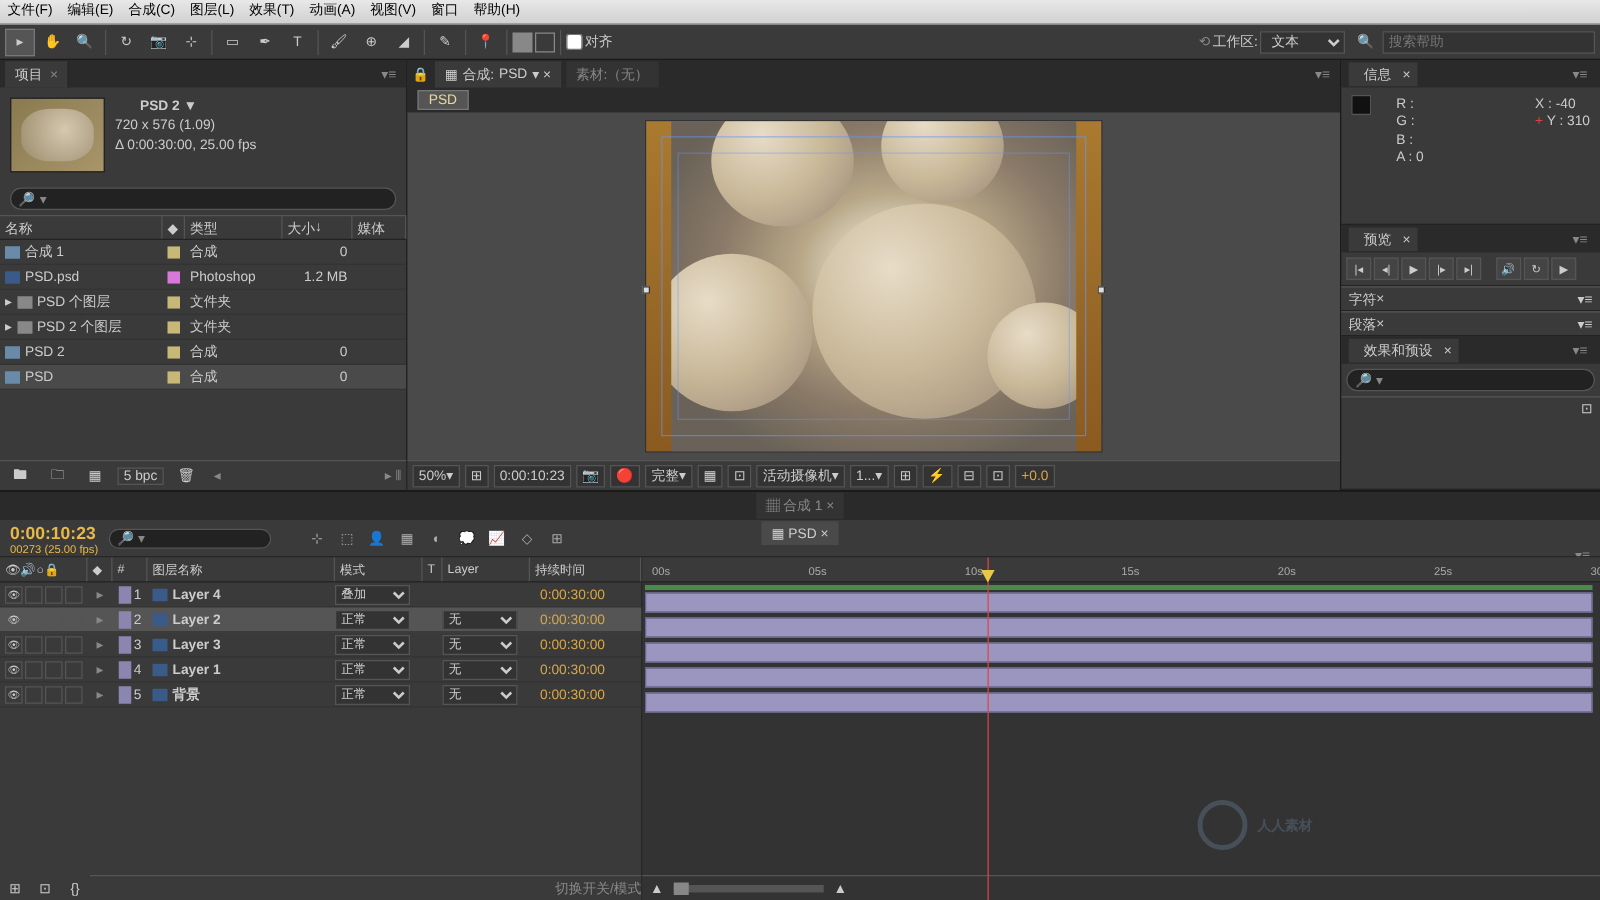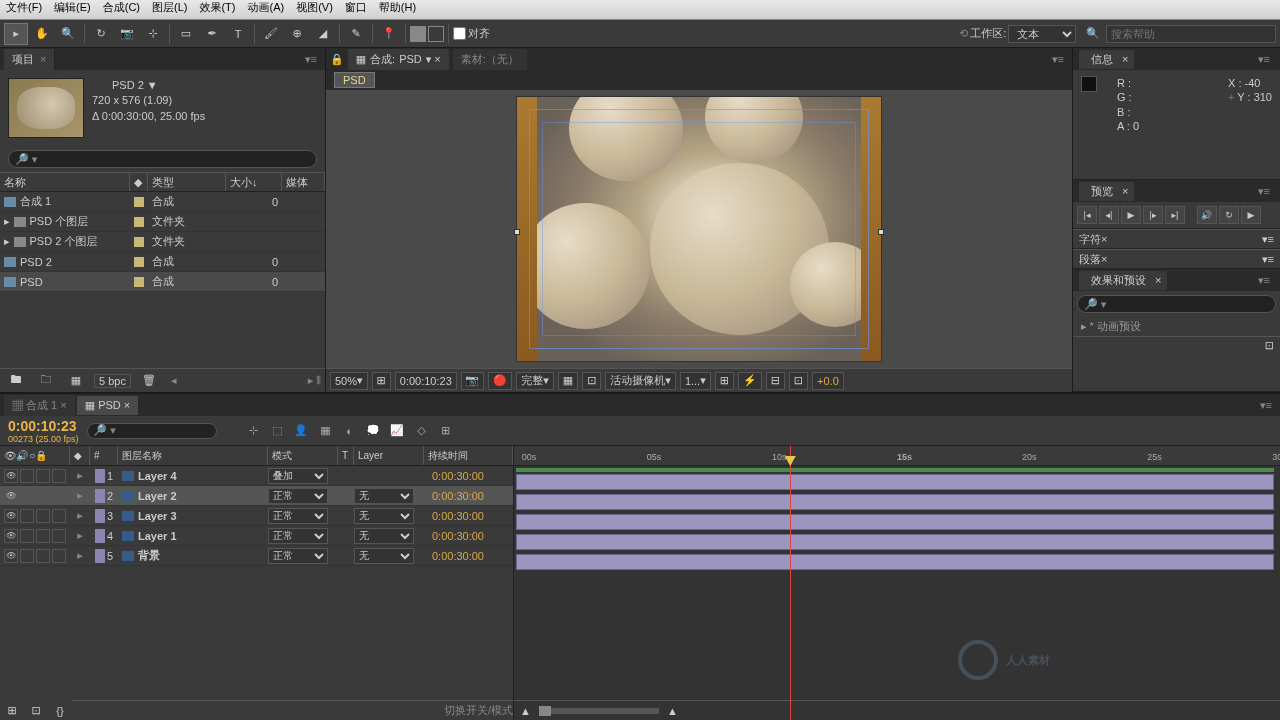--- a/index.html
+++ b/index.html
@@ -22,7 +22,7 @@
 .thumb { width:76px; height:60px; background:linear-gradient(135deg,#8a7a50,#a8956a); border:1px solid #222; position:relative; overflow:hidden; }
 .thumb::after { content:''; position:absolute; inset:8px; background:radial-gradient(circle at 60% 40%, #d4c8b0, #9a8a6a); border-radius:40%; }
 .proj-meta { color:#ccc; line-height:1.4; }
-.proj-title { font-weight:normal;padding-left:20px; }
+.proj-title { font-weight:bold;padding-left:20px; }
 .proj-search { margin:4px 8px; background:#222; border:1px solid #555; border-radius:10px; height:18px; display:flex; align-items:center; padding:0 6px; color:#888; }
 .proj-header { display:flex; height:20px; background:#3a3a3a; border-top:1px solid #555; border-bottom:1px solid #222; }
 .proj-col { padding:2px 4px; border-right:1px solid #555; display:flex; align-items:center; }

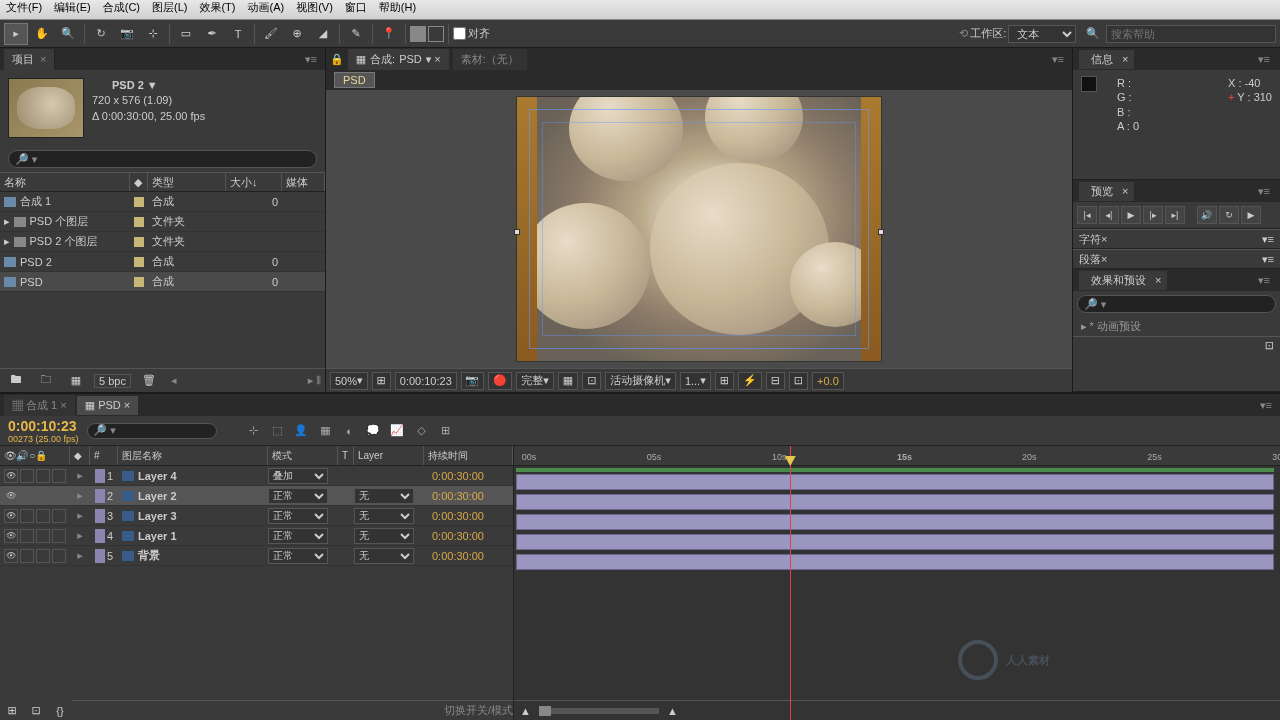--- a/index.html
+++ b/index.html
@@ -182,6 +182,15 @@
   <div class="proj-cell" style="flex:1"></div>
         </div>
         <div class="proj-row">
+          <div class="proj-cell" style="width:130px"><span class="icon-ps"></span>PSD.psd</div>
+  <div class="proj-cell" style="width:18px">
+            <span class="color-chip" style="background:#d878d8"></span>
+          </div>
+  <div class="proj-cell" style="width:78px">Photoshop</div>
+  <div class="proj-cell" style="width:56px;justify-content:flex-end">1.2 MB</div>
+  <div class="proj-cell" style="flex:1"></div>
+        </div>
+        <div class="proj-row">
           <div class="proj-cell" style="width:130px">▸<span class="icon-folder"></span>PSD 个图层</div>
   <div class="proj-cell" style="width:18px">
             <span class="color-chip" style="background:#c8b878"></span>

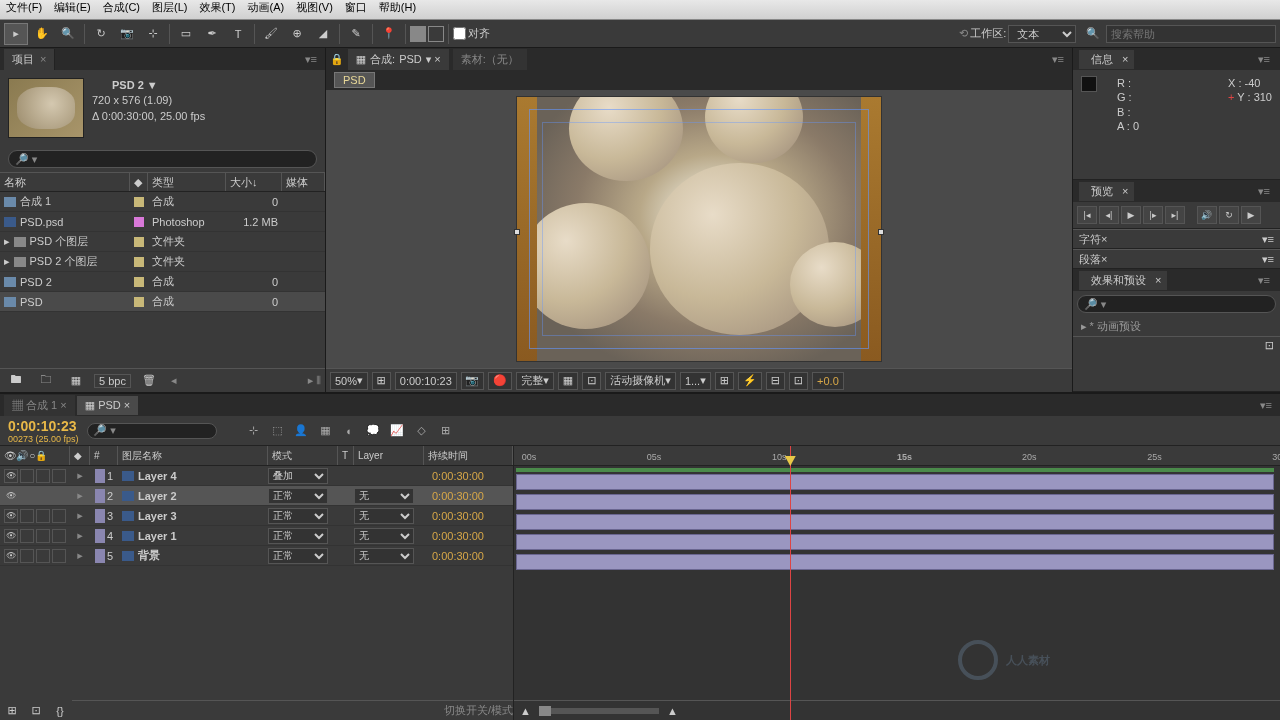--- a/index.html
+++ b/index.html
@@ -330,7 +330,6 @@
           <div class="panel-menu" style="margin-left:auto">▾≡</div>
         </div>
       <div class="proj-search" style="margin:4px">🔎 ▾</div>
-      <div style="padding:2px 8px;color:#999">▸ <span>* 动画预设</span></div>
       <div style="flex:1"></div>
       <div style="height:20px;border-top:1px solid #555;text-align:right;padding:2px 6px">⊡</div>
     </div>

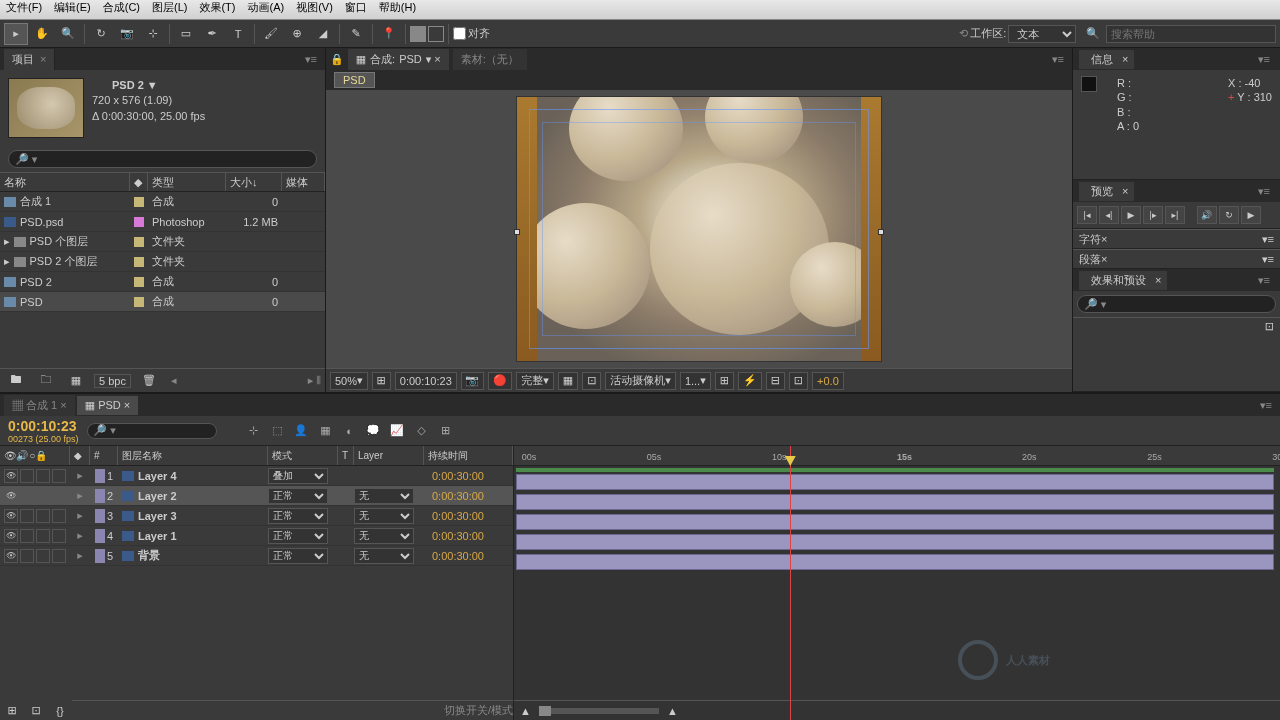--- a/index.html
+++ b/index.html
@@ -60,7 +60,7 @@
 .pc-btn { width:20px; height:18px; background:#444; border:1px solid #555; display:flex; align-items:center; justify-content:center; color:#ccc; font-size:9px; cursor:pointer; }
 .collapse-header { height:20px; background:#3a3a3a; display:flex; align-items:center; padding:0 6px; border-top:1px solid #555; border-bottom:1px solid #222; cursor:pointer; }
 .timeline { height:328px; background:#3a3a3a; display:flex; flex-direction:column; border-top:2px solid #1a1a1a; }
-.tl-tabs { height:22px; background:#2a2a2a; display:flex; align-items:center; padding:0 4px; gap:2px; }
+.tl-tabs { height:22px; background:#2a2a2a; display:flex; align-items:center; padding:0 4px; gap:2px;flex-direction:column; }
 .tl-tab { padding:3px 8px; background:#3a3a3a; color:#ccc; }
 .tl-tab.active { background:#4a4a4a; }
 .tl-tab.inactive { background:#333; color:#888; }

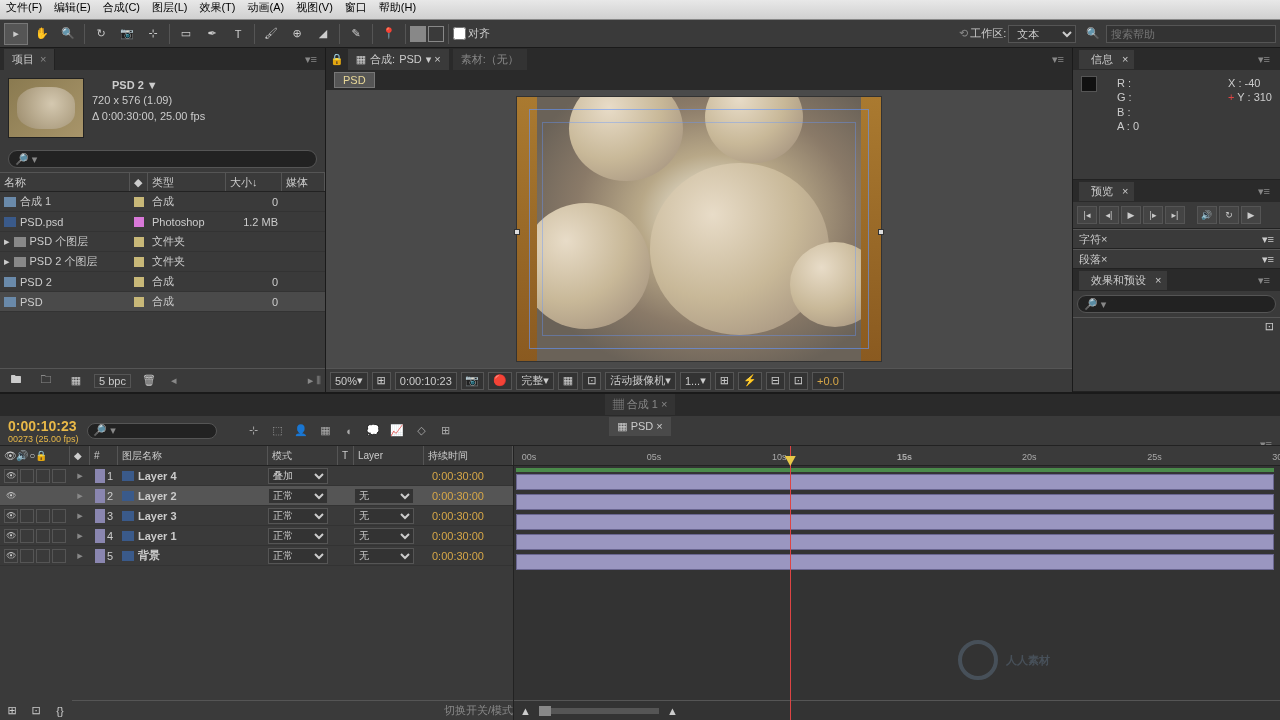--- a/index.html
+++ b/index.html
@@ -491,7 +491,7 @@
           <div class="tl-tick" style="left: 1%; text-align: center;">00s</div>
           <div class="tl-tick" style="left: 17.3333%;">05s</div>
           <div class="tl-tick" style="left: 33.6667%;">10s</div>
-          <div class="tl-tick" style="left: 50%; font-weight: bold;">15s</div>
+          <div class="tl-tick" style="left: 50%;">15s</div>
           <div class="tl-tick" style="left: 66.3333%;">20s</div>
           <div class="tl-tick" style="left: 82.6667%;">25s</div>
           <div class="tl-tick" style="left: 99%;">30s</div>

